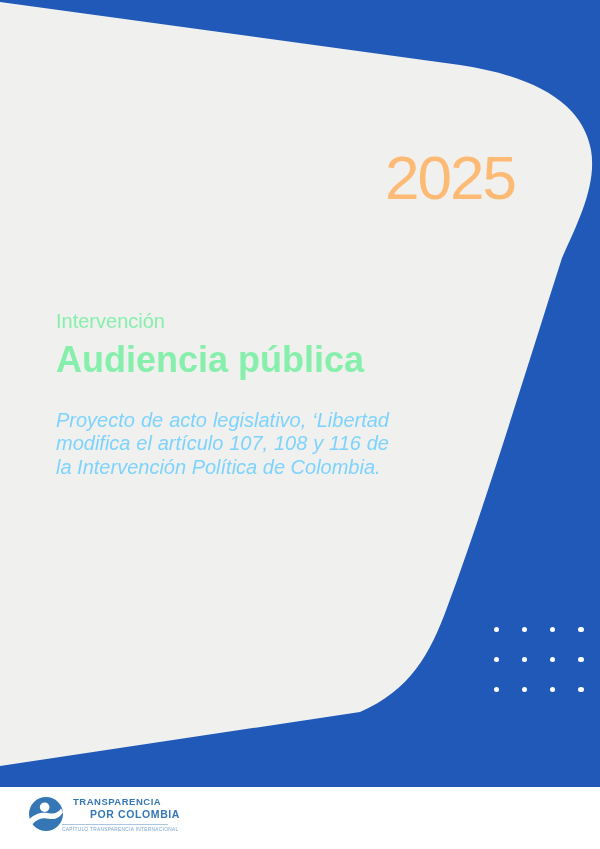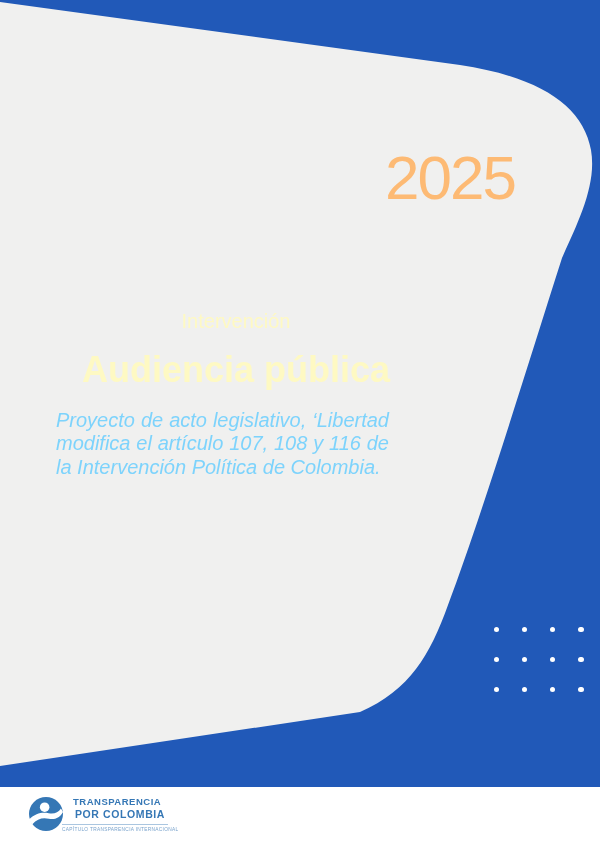--- a/index.html
+++ b/index.html
@@ -14,7 +14,7 @@
     letter-spacing:-2px;color:#fdba74;
   }
 
-  .textblock{position:absolute;left:56px;top:309px;width:360px;color:#fef9c3;text-align:center;}
+  .textblock{position:absolute;left:56px;top:309px;width:360px;color:#86efac;}
   .kicker{font-size:20px;line-height:24px;font-weight:normal;}
   .title{font-size:36px;line-height:44px;font-weight:bold;margin-top:15px;}
 

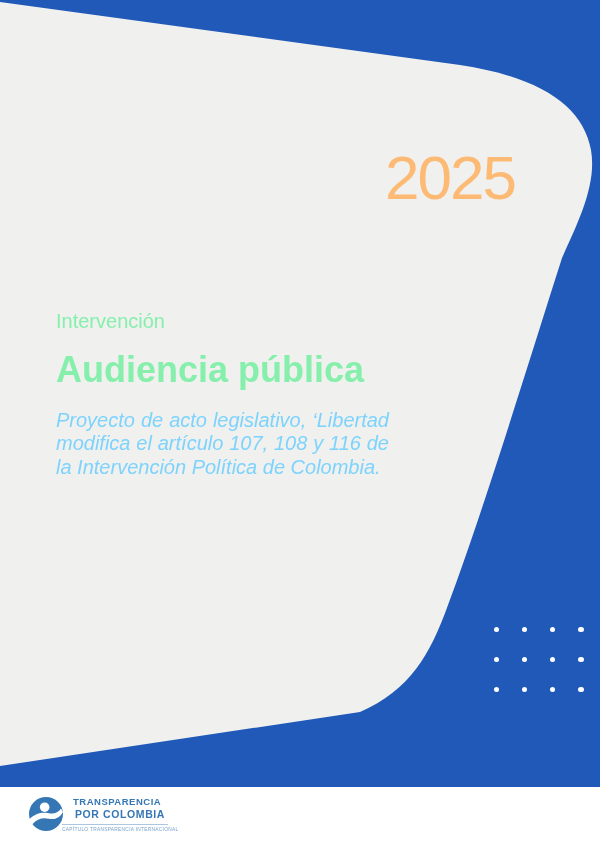--- a/index.html
+++ b/index.html
@@ -16,7 +16,7 @@
 
   .textblock{position:absolute;left:56px;top:309px;width:360px;color:#86efac;}
   .kicker{font-size:20px;line-height:24px;font-weight:normal;}
-  .title{font-size:36px;line-height:44px;font-weight:bold;margin-top:15px;}
+  .title{font-size:36px;line-height:44px;font-weight:bold;margin-top:5px;}
 
   .paragraph{
     position:absolute;left:56px;top:409px;width:333px;

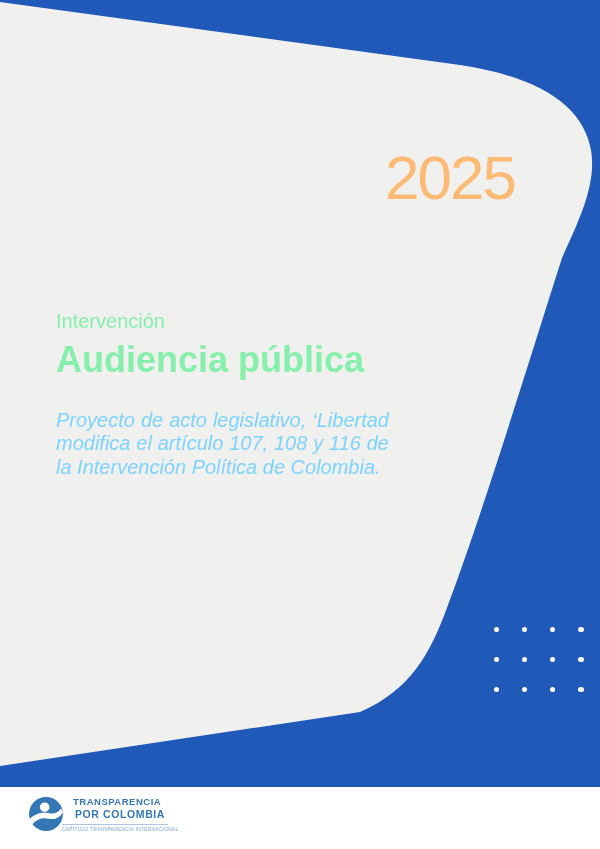--- a/index.html
+++ b/index.html
@@ -37,7 +37,7 @@
   .logo-mark{position:absolute;left:1px;top:3px;width:34px;height:34px;}
   .logo-line1{position:absolute;left:45px;top:2px;font-size:9.5px;font-weight:bold;
               letter-spacing:0.5px;color:#3577b5;white-space:nowrap;}
-  .logo-line2{position:absolute;left:47px;top:14px;font-size:10.5px;font-weight:bold;
+  .logo-line2{position:absolute;left:62px;top:14px;font-size:10.5px;font-weight:bold;
               letter-spacing:0.6px;color:#3577b5;white-space:nowrap;}
   .logo-divider{position:absolute;left:34px;top:30px;width:106px;height:1px;background:#aac6e0;}
   .logo-caption{position:absolute;left:34px;top:33px;font-size:4.8px;

